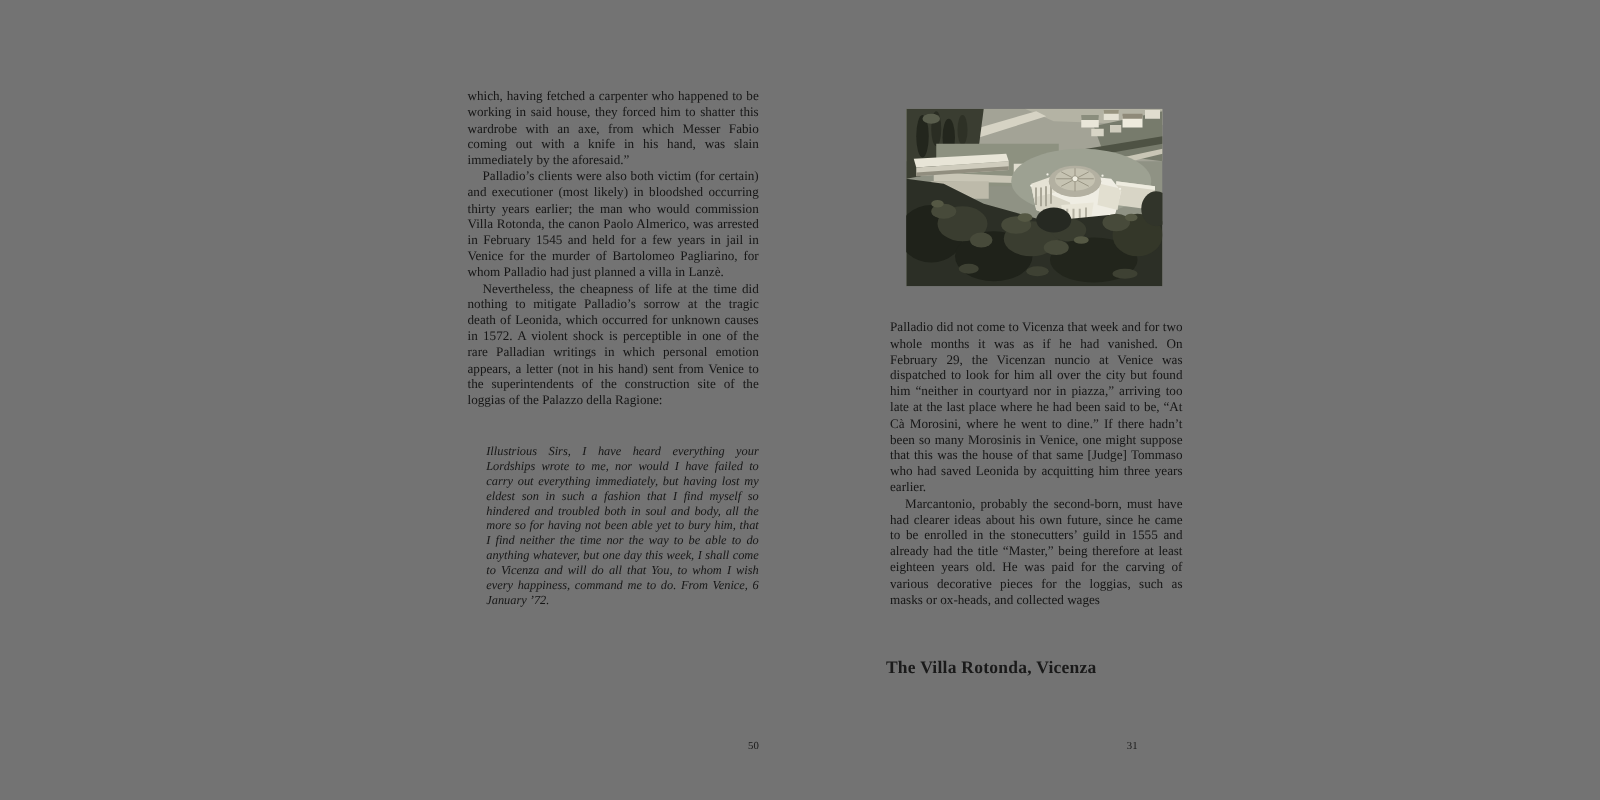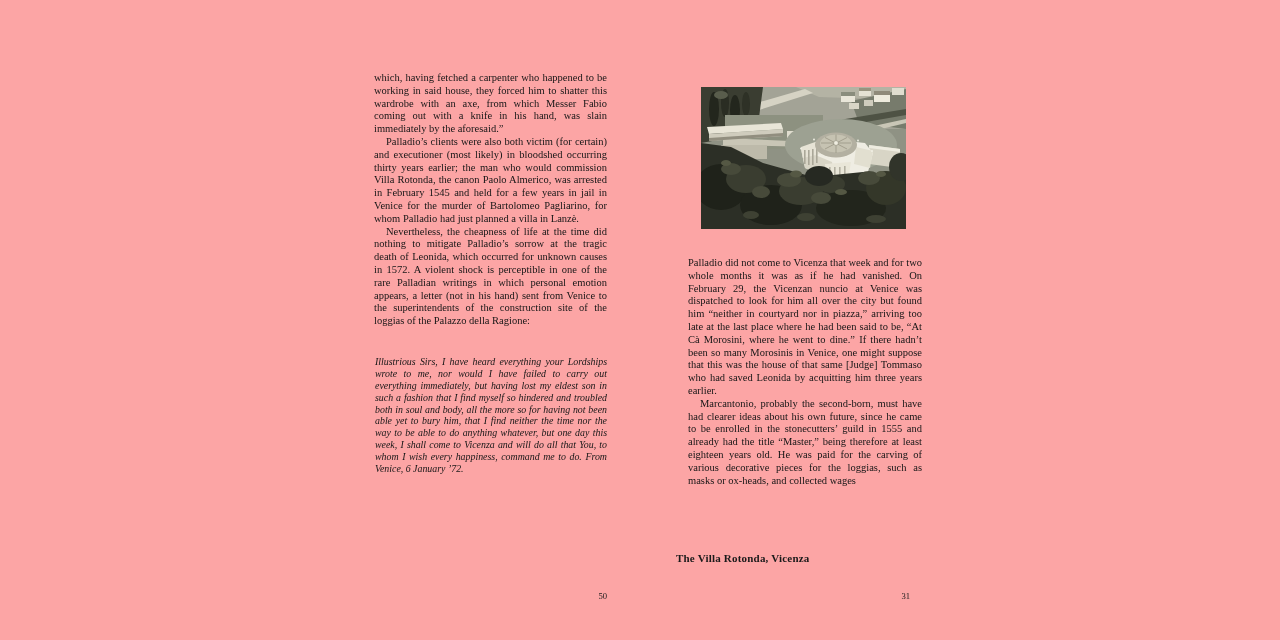--- a/index.html
+++ b/index.html
@@ -9,7 +9,7 @@
     color:#161616;
     position:relative;overflow:hidden;
   }
-  .spread{position:absolute;inset:0;background:#fca5a5;}
+  .spread{position:absolute;inset:0;background:#737373;}
   .col{position:absolute;}
   .col-left{left:374px;top:72px;width:233px;}
   .col-right{left:688px;top:87px;width:234px;}

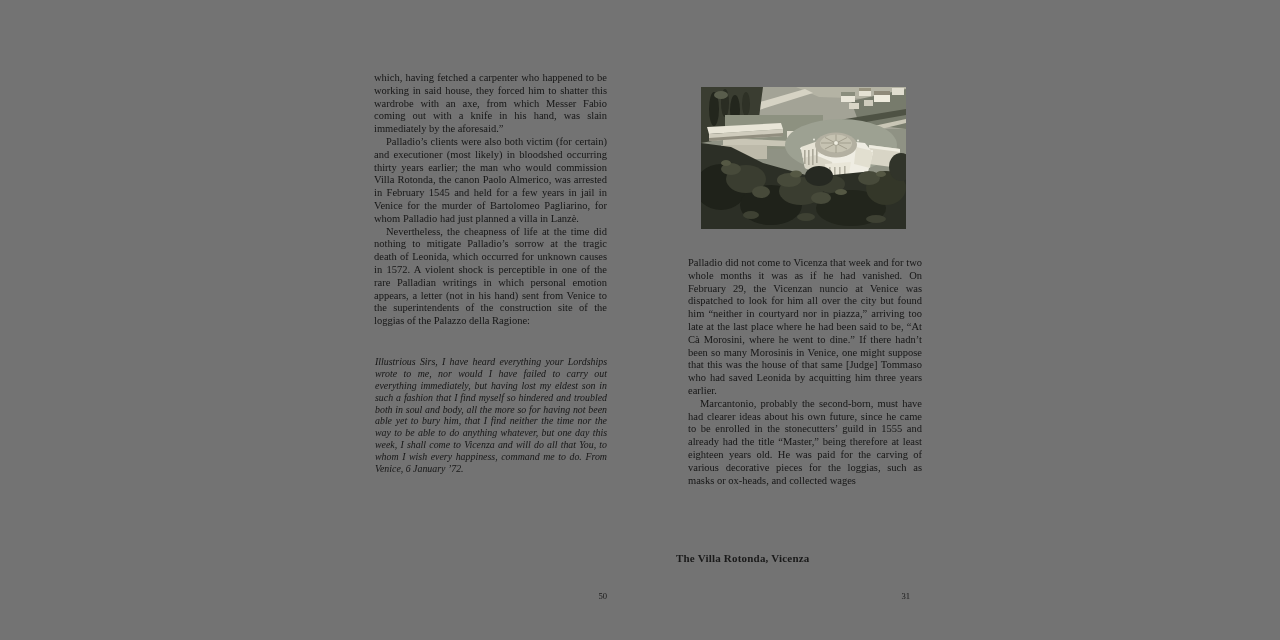--- a/index.html
+++ b/index.html
@@ -12,7 +12,7 @@
   .spread{position:absolute;inset:0;background:#737373;}
   .col{position:absolute;}
   .col-left{left:374px;top:72px;width:233px;}
-  .col-right{left:688px;top:87px;width:234px;}
+  .col-right{left:712px;top:87px;width:234px;}
   p.body{
     margin:0;
     font-size:10.5px;line-height:12.8px;

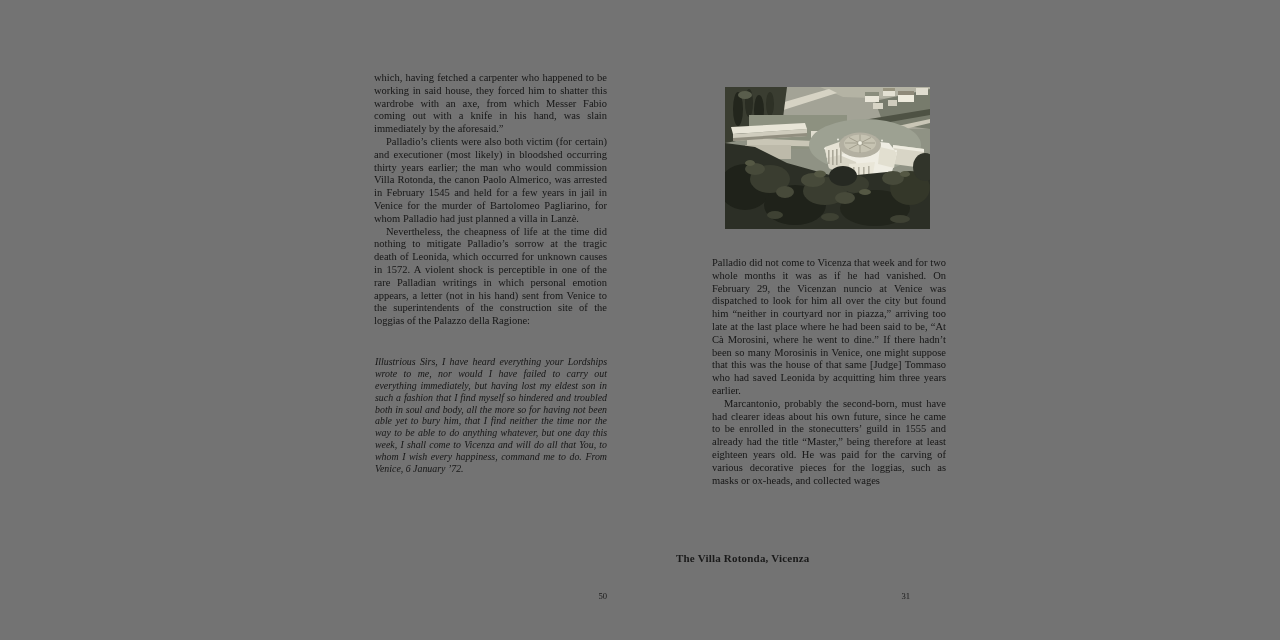--- a/index.html
+++ b/index.html
@@ -21,7 +21,7 @@
   }
   p.indent{text-indent:12px;}
   p.quote{
-    margin:28px 0 0 1px;
+    margin:28px 0 0 15px;
     font-style:italic;
     font-size:9.9px;line-height:11.9px;
     text-align:justify;

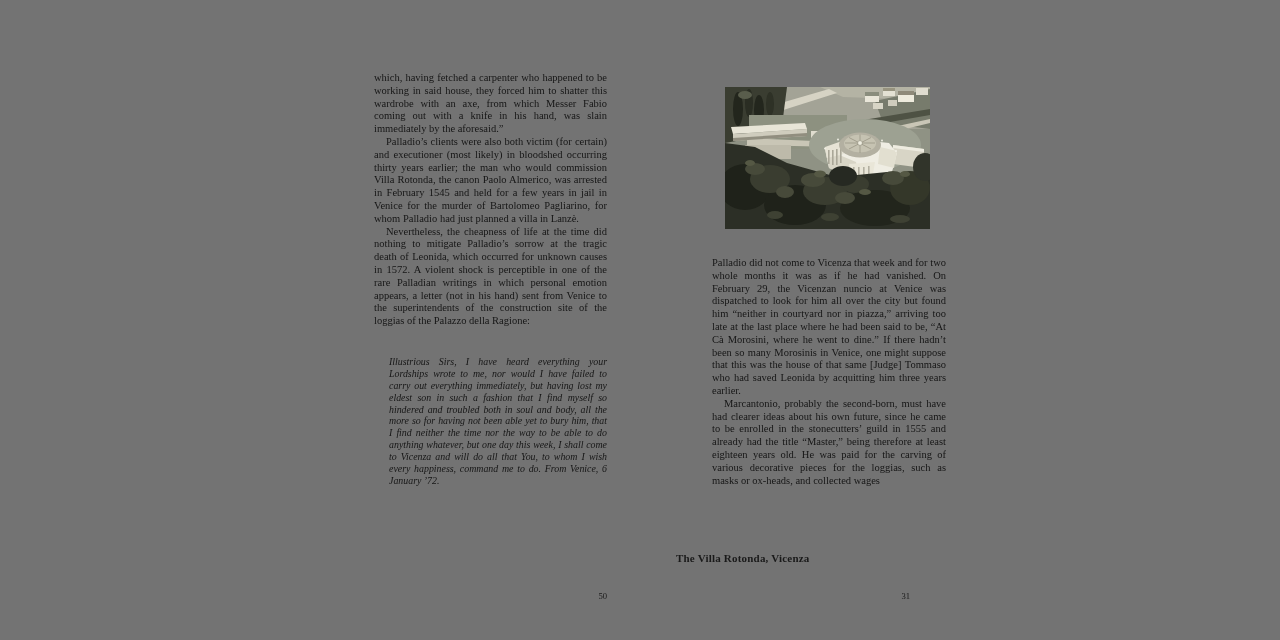--- a/index.html
+++ b/index.html
@@ -32,9 +32,9 @@
     line-height:0;
   }
   .caption{
-    position:absolute;left:676px;top:552px;width:234px;
-    font-weight:bold;
-    font-size:11px;letter-spacing:0.2px;color:#1a1a1a;
+    position:absolute;left:676px;top:527px;width:234px;
+    text-align:center;font-weight:bold;
+    font-size:14px;letter-spacing:0.2px;color:#1a1a1a;
   }
   .folio{
     position:absolute;top:591px;

